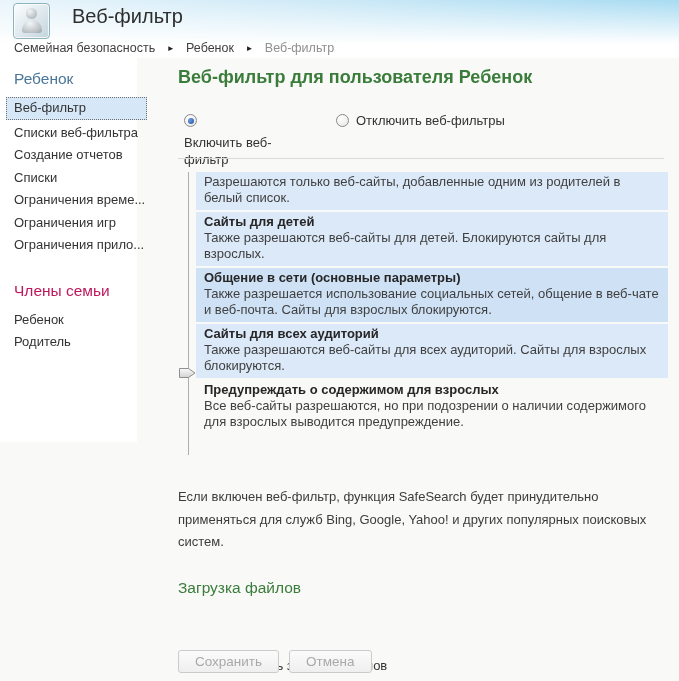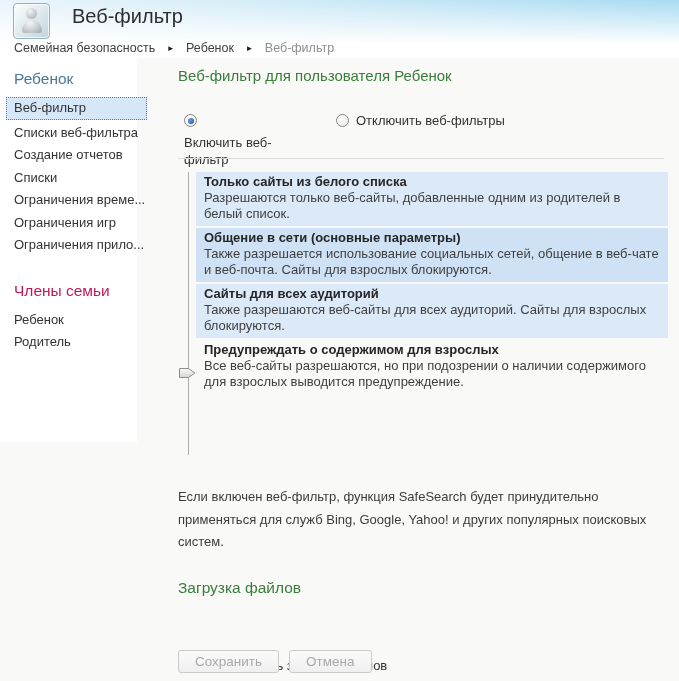--- a/index.html
+++ b/index.html
@@ -56,7 +56,7 @@
   }
 
   
-  .main-title { position:absolute; left:178px; top:67px; font-size:15px; font-weight:400; color:#3a7c3a; z-index:2; }
+  .main-title { position:absolute; left:178px; top:67px; font-size:18px; font-weight:700; color:#3a7c3a; z-index:2; }
 
   .radio-row { position:absolute; top:112px; display:flex; gap:7px; z-index:2; }
   .radio-row.r1 { left:184px;flex-direction:column; }

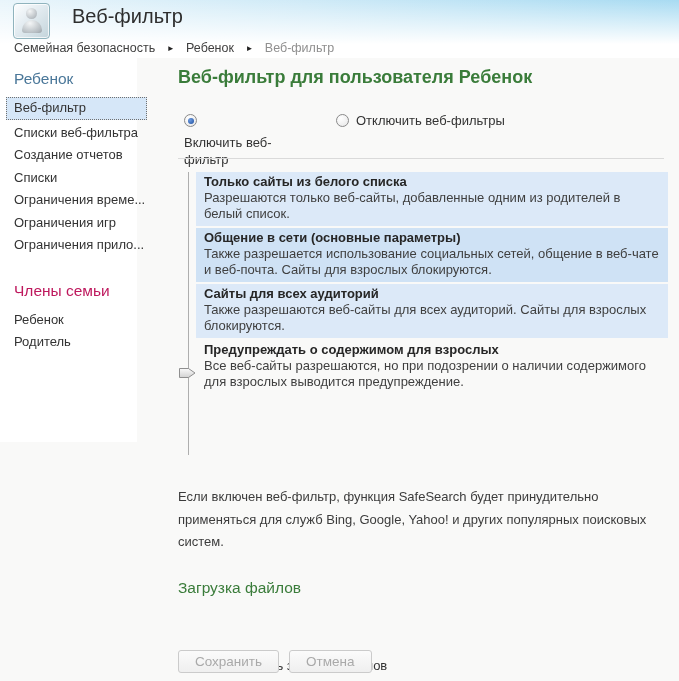--- a/index.html
+++ b/index.html
@@ -167,7 +167,6 @@
 
 <div class="levels">
   <div class="level highlight">
-    <div class="level-title">Только сайты из белого списка</div>
     <div class="level-desc">Разрешаются только веб-сайты, добавленные одним из родителей в белый список.</div>
   </div>
   <div class="level selected">

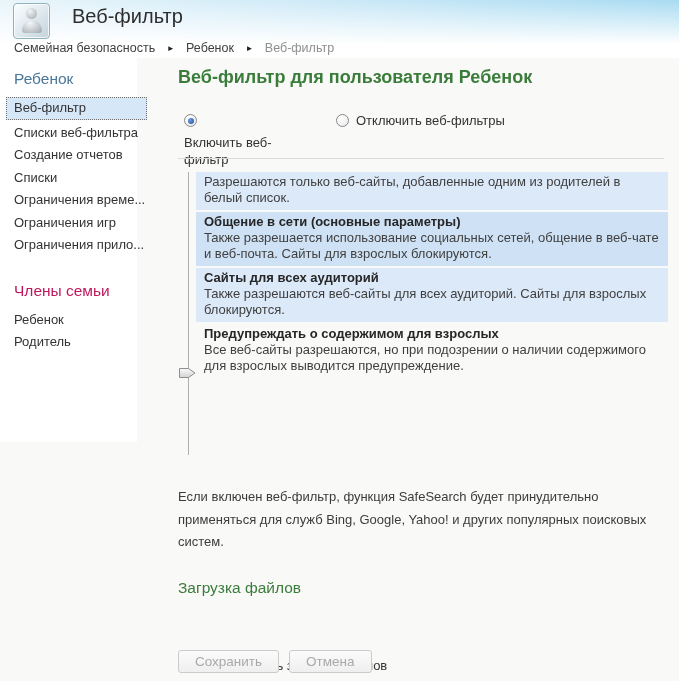--- a/index.html
+++ b/index.html
@@ -169,6 +169,10 @@
   <div class="level highlight">
     <div class="level-desc">Разрешаются только веб-сайты, добавленные одним из родителей в белый список.</div>
   </div>
+  <div class="level highlight">
+    <div class="level-title">Сайты для детей</div>
+    <div class="level-desc">Также разрешаются веб-сайты для детей. Блокируются сайты для взрослых.</div>
+  </div>
   <div class="level selected">
     <div class="level-title">Общение в сети (основные параметры)</div>
     <div class="level-desc">Также разрешается использование социальных сетей, общение в веб-чате и веб-почта. Сайты для взрослых блокируются.</div>

